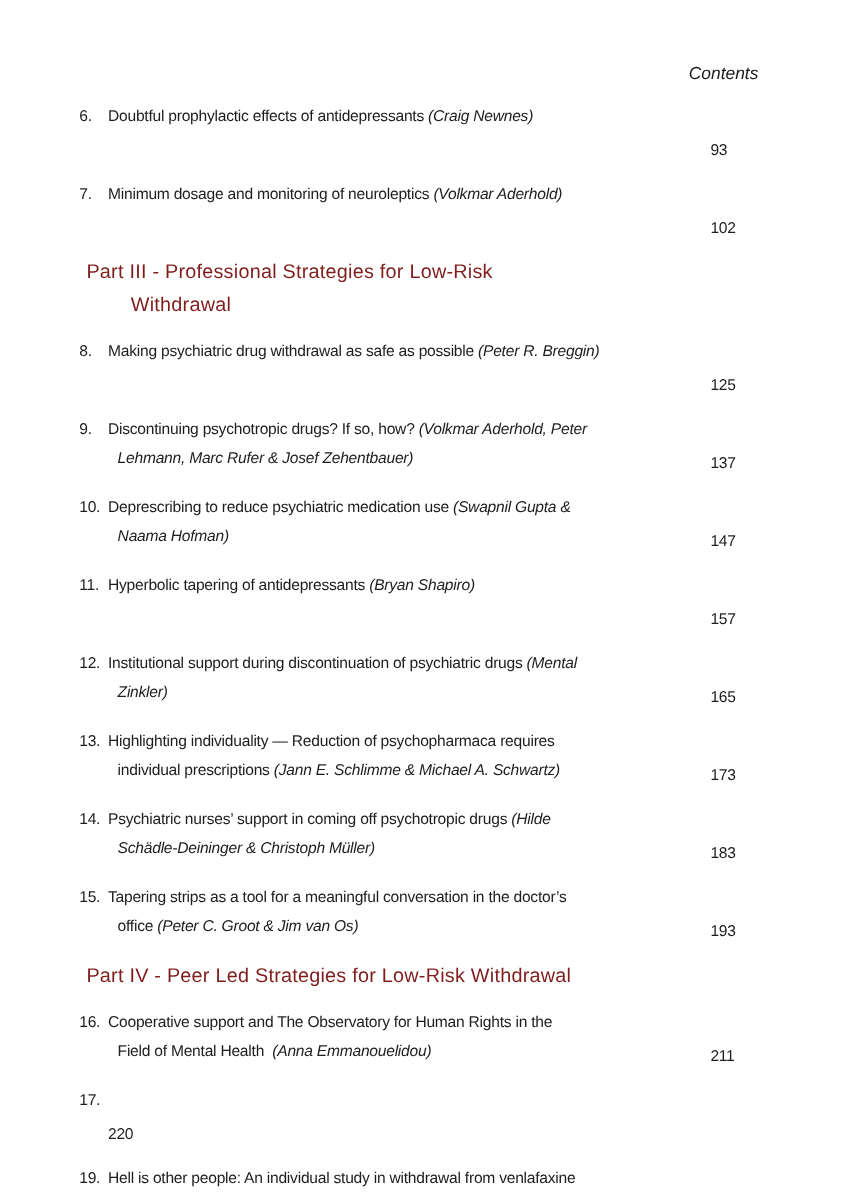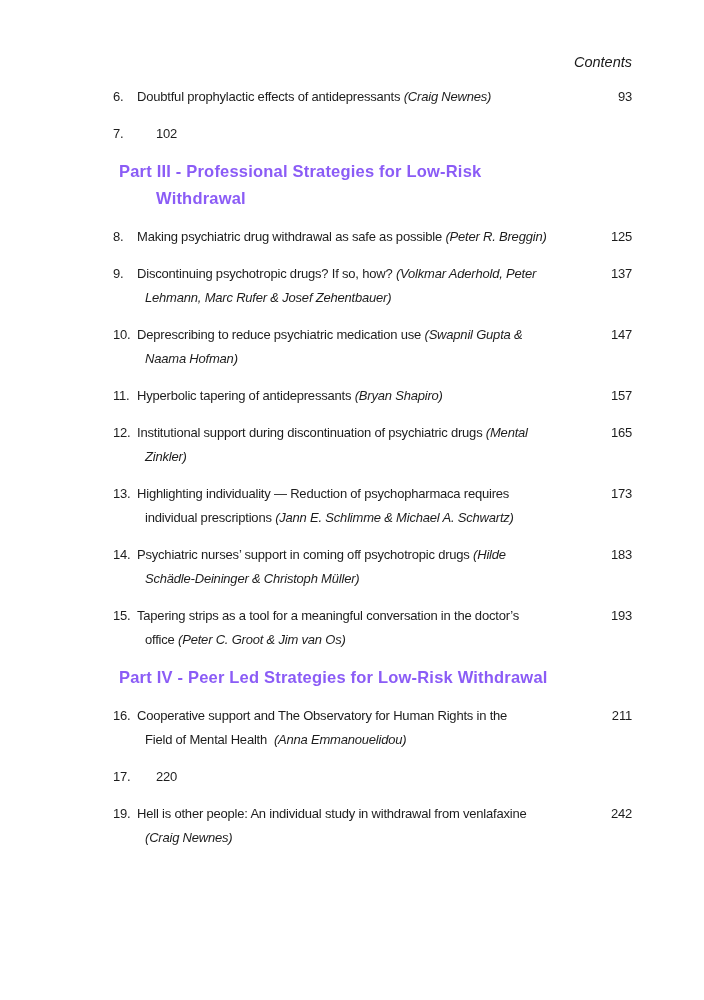--- a/index.html
+++ b/index.html
@@ -19,7 +19,7 @@
     box-sizing: border-box;
     width: 704px;
     height: 1000px;
-    padding: 52px 72px 0 113px;
+    padding: 52px 72px 0 66px;
     background: #ffffff;
   }
   .running-header {

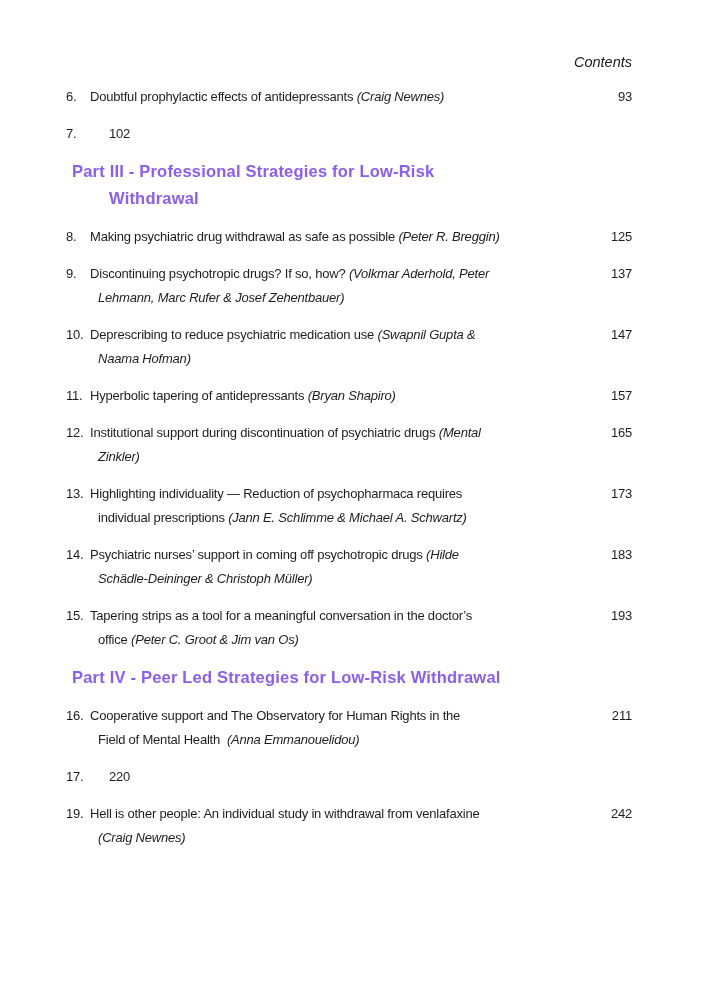--- a/index.html
+++ b/index.html
@@ -54,7 +54,7 @@
   }
   .pg {
     flex: 0 0 40px;
-    text-align: right;
+    margin-top: 28px;
   }
   .part-heading {
     font-size: 16.5px;

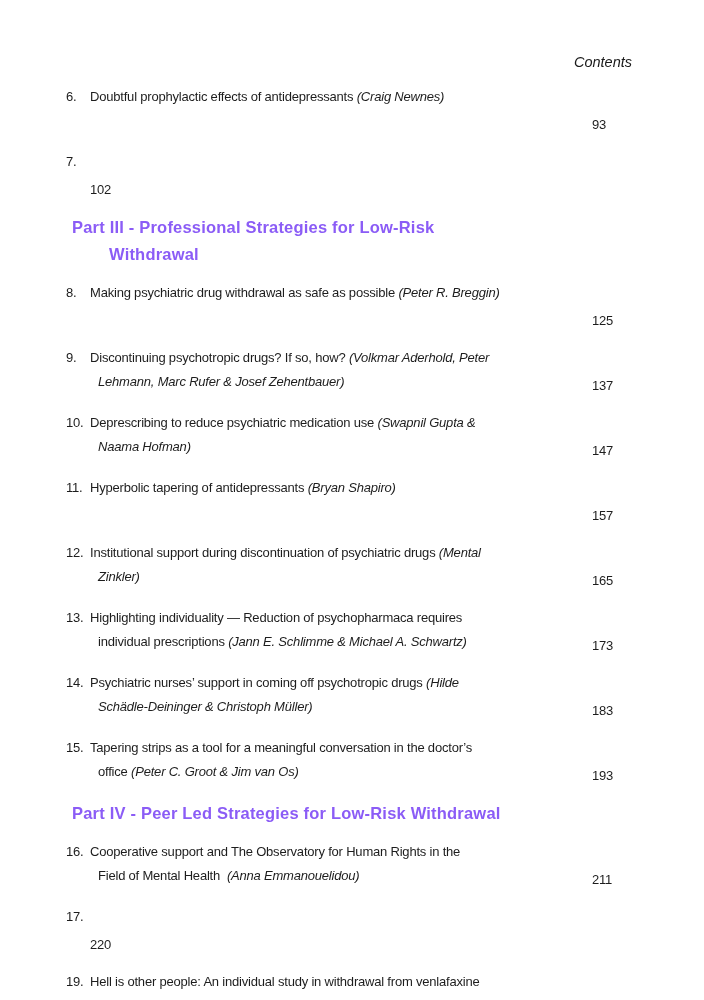--- a/index.html
+++ b/index.html
@@ -83,6 +83,7 @@
       </div>
       <div class="entry">
         <span class="num">7.</span>
+        <span class="title"><span>Minimum dosage and monitoring of neuroleptics </span><span class="it">(Volkmar Aderhold)</span></span>
         <span class="pg">102</span>
       </div>
       <h2 class="part-heading"><span>Part III - Professional Strategies for Low-Risk</span><br><span>Withdrawal</span></h2>

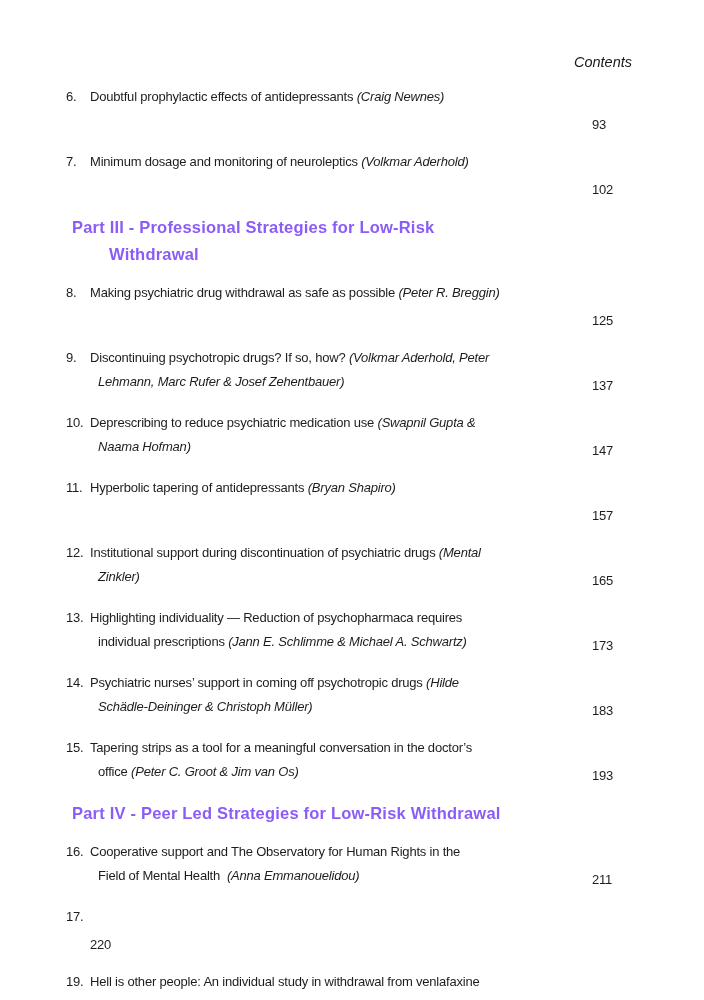--- a/index.html
+++ b/index.html
@@ -58,10 +58,10 @@
   }
   .part-heading {
     font-size: 16.5px;
-    font-weight: bold;
+    font-weight: normal;
     line-height: 27px;
     letter-spacing: 0.2px;
-    color: #8b5cf6;
+    color: #7f1d1d;
     margin: 12px 0 2px 6px;
     padding-left: 37px;
     text-indent: -37px;

